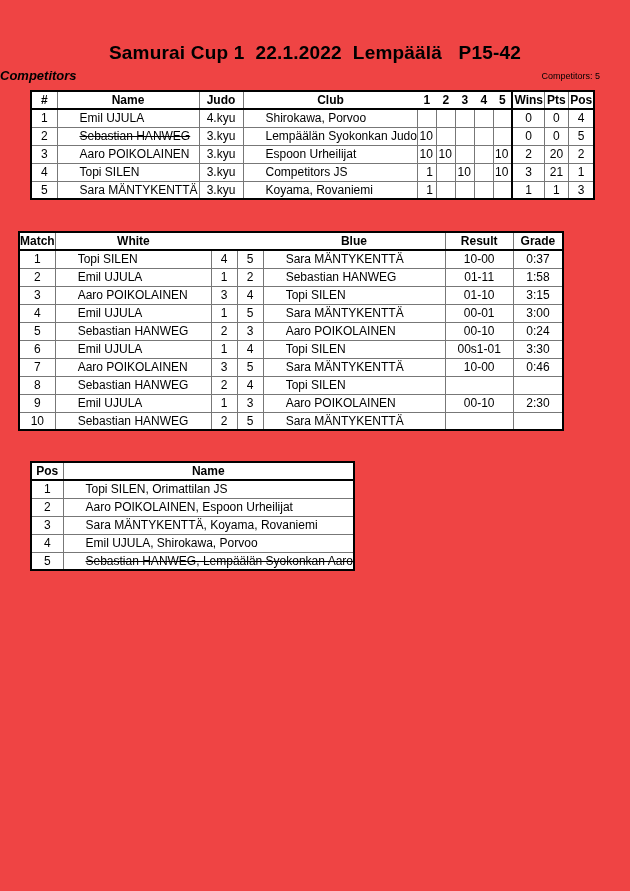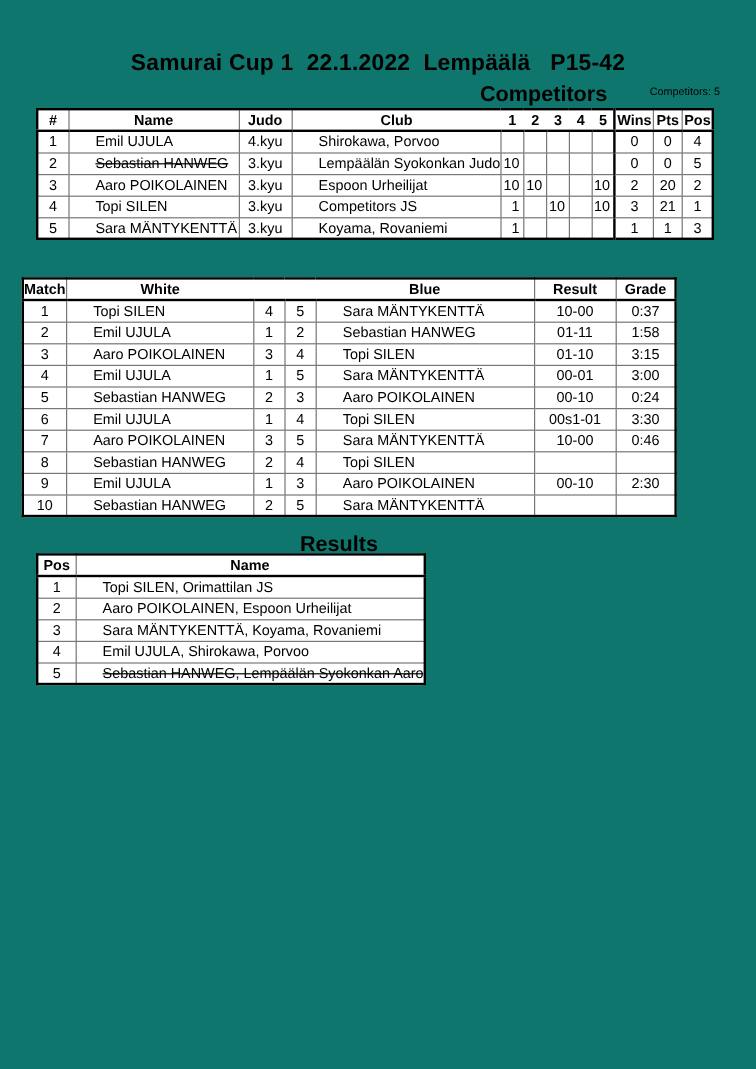--- a/index.html
+++ b/index.html
@@ -5,7 +5,7 @@
   * { margin:0; padding:0; box-sizing:border-box; }
   html,body { background:#e8e8e8; }
   .page {
-    position:relative; width:630px; height:891px; background:#0f766e;
+    position:relative; width:630px; height:891px; background:#ef4444;
     font-family:"Liberation Sans", sans-serif; color:#000; overflow:hidden;
     margin:0 auto;
   }

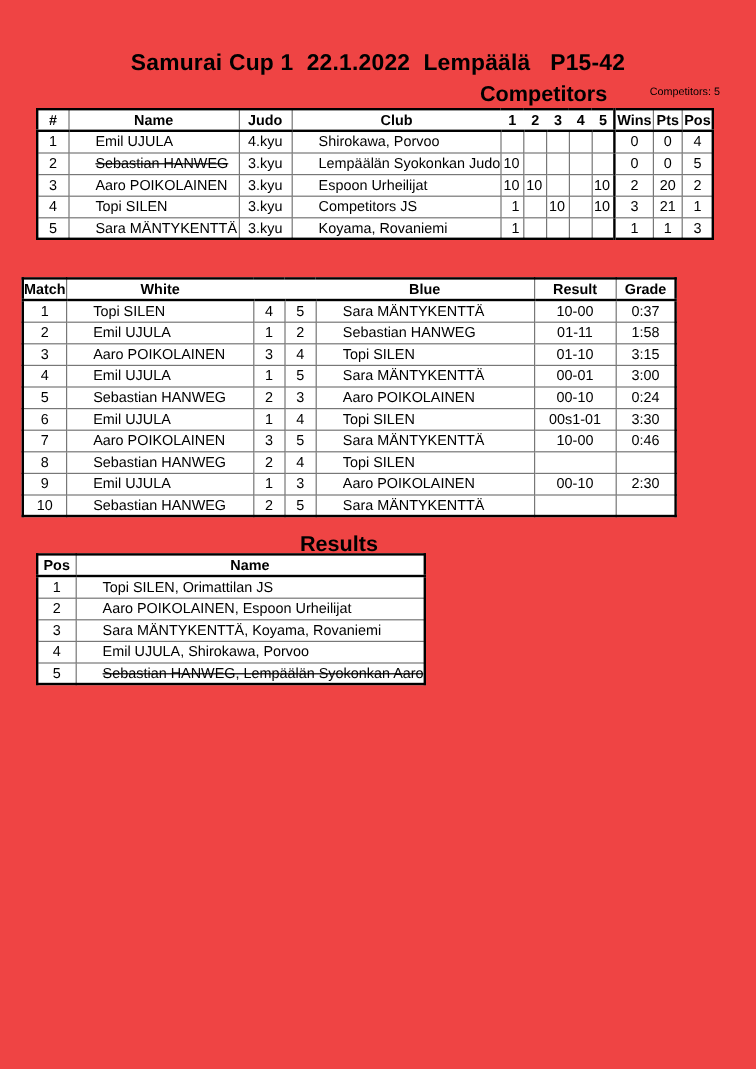--- a/index.html
+++ b/index.html
@@ -14,8 +14,9 @@
     font-size:19px; font-weight:bold; white-space:pre; letter-spacing:.2px;
   }
   .section-heading {
-    position:absolute; font-size:18px; font-weight:bold; text-align:right;
+    position:absolute; font-size:13px; font-weight:bold; text-align:left;
     white-space:pre;
+    font-style:italic;
   }
   .heading-competitors { top:68px; left:0;  width:506px; }
   .heading-matches     { top:211px; left:0; width:570px; }

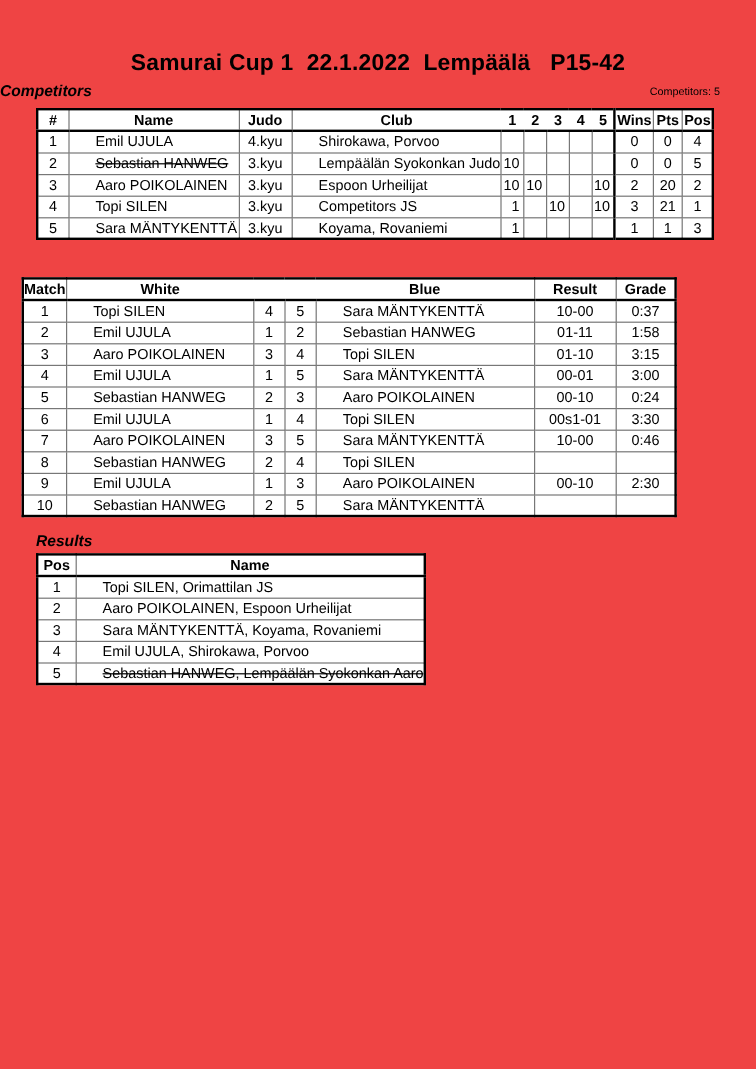--- a/index.html
+++ b/index.html
@@ -298,7 +298,6 @@
       </tbody>
   </table>
 
-  <div class="section-heading heading-results">Results</div>
 
   <table class="tbl-results">
     <colgroup>

